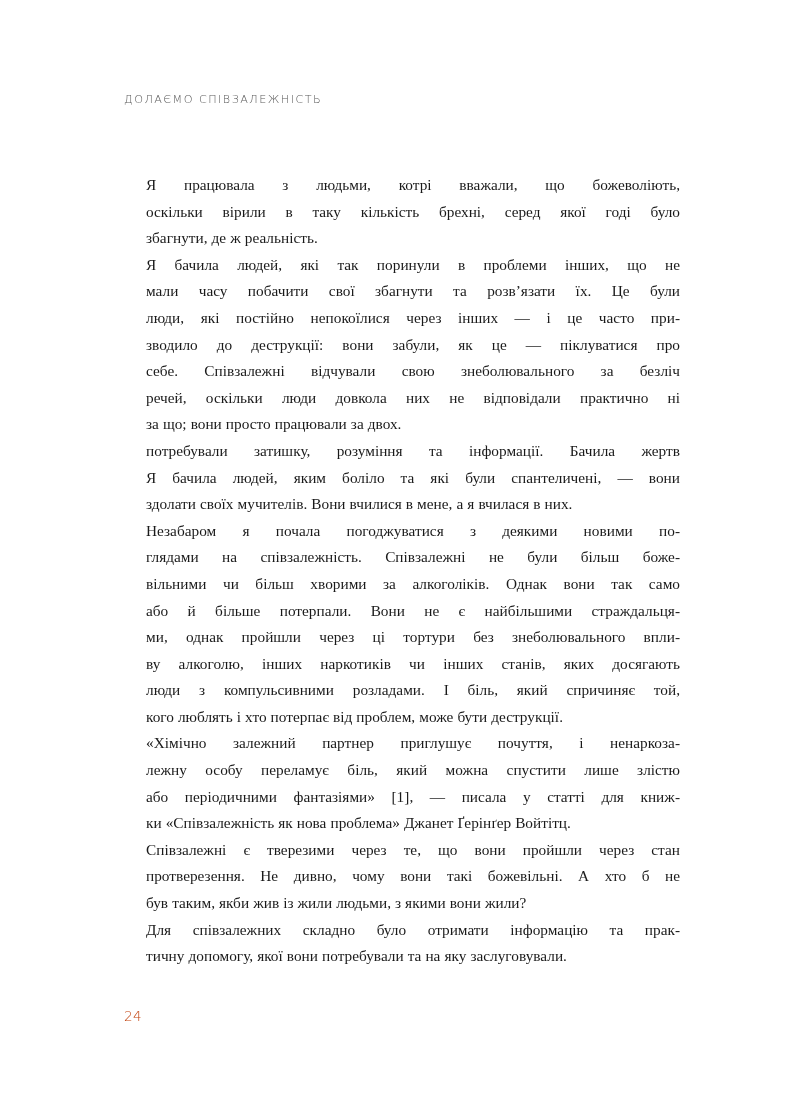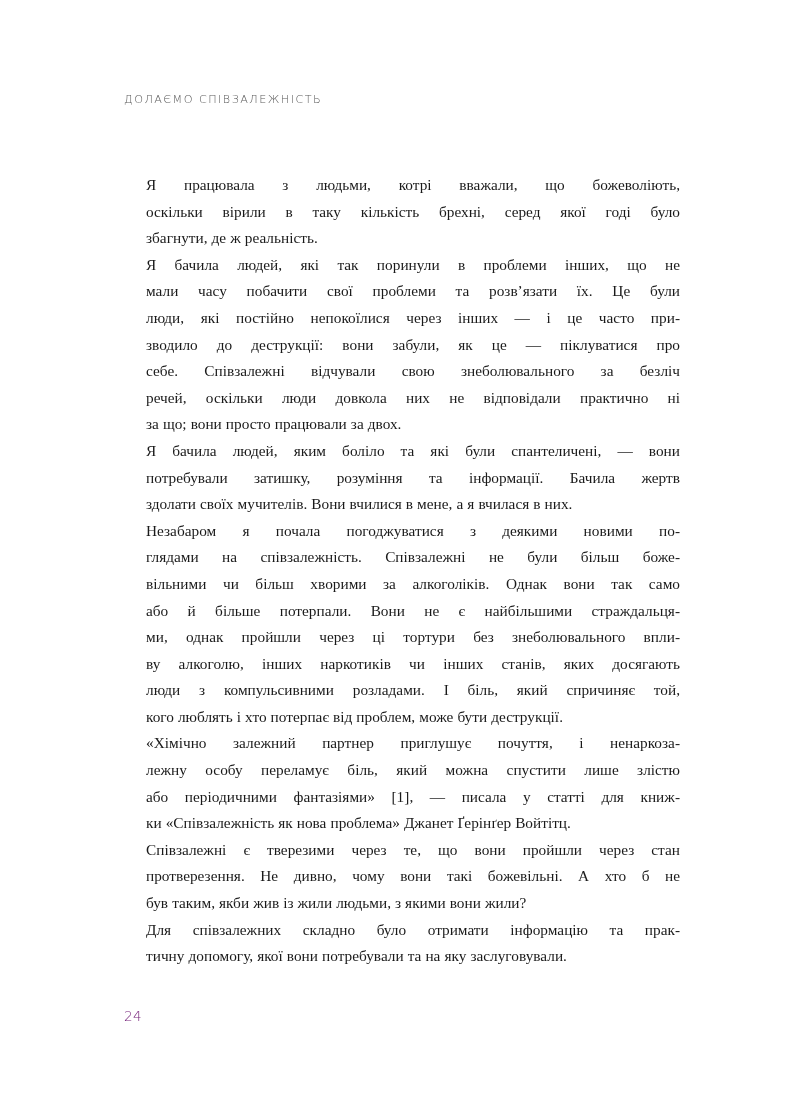--- a/index.html
+++ b/index.html
@@ -100,7 +100,7 @@
 
     <p class="para">
       <span class="ln first">Я бачила людей, які так поринули в проблеми інших, що не</span>
-      <span class="ln">мали часу побачити свої проблеми та розв’язати їх. Це були</span>
+      <span class="ln">мали часу побачити свої збагнути та розв’язати їх. Це були</span>
       <span class="ln">люди, які постійно непокоїлися через інших — і це часто при-</span>
       <span class="ln">зводило до деструкції: вони забули, як це — піклуватися про</span>
       <span class="ln">себе. Співзалежні відчували свою знеболювального за безліч</span>

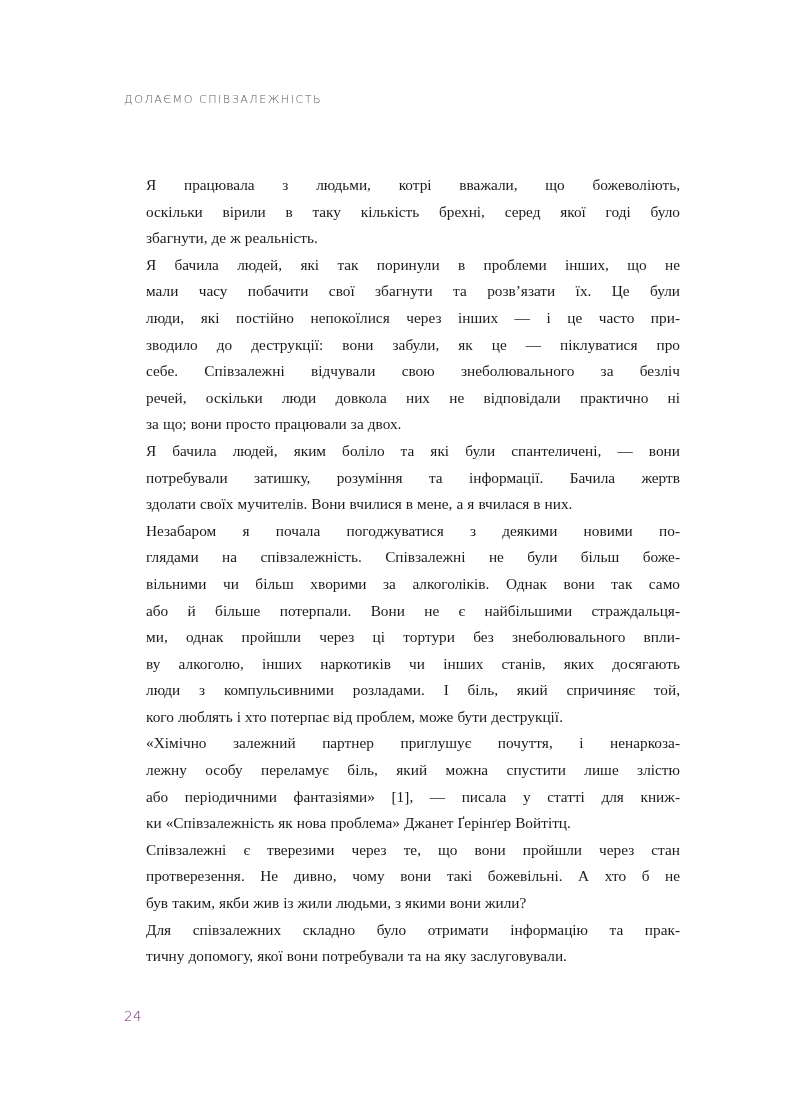--- a/index.html
+++ b/index.html
@@ -109,8 +109,8 @@
     </p>
 
     <p class="para">
+      <span class="ln">потребували затишку, розуміння та інформації. Бачила жертв</span>
       <span class="ln first">Я бачила людей, яким боліло та які були спантеличені, — вони</span>
-      <span class="ln">потребували затишку, розуміння та інформації. Бачила жертв</span>
       <span class="ln last">здолати своїх мучителів. Вони вчилися в мене, а я вчилася в них.</span>
     </p>
 

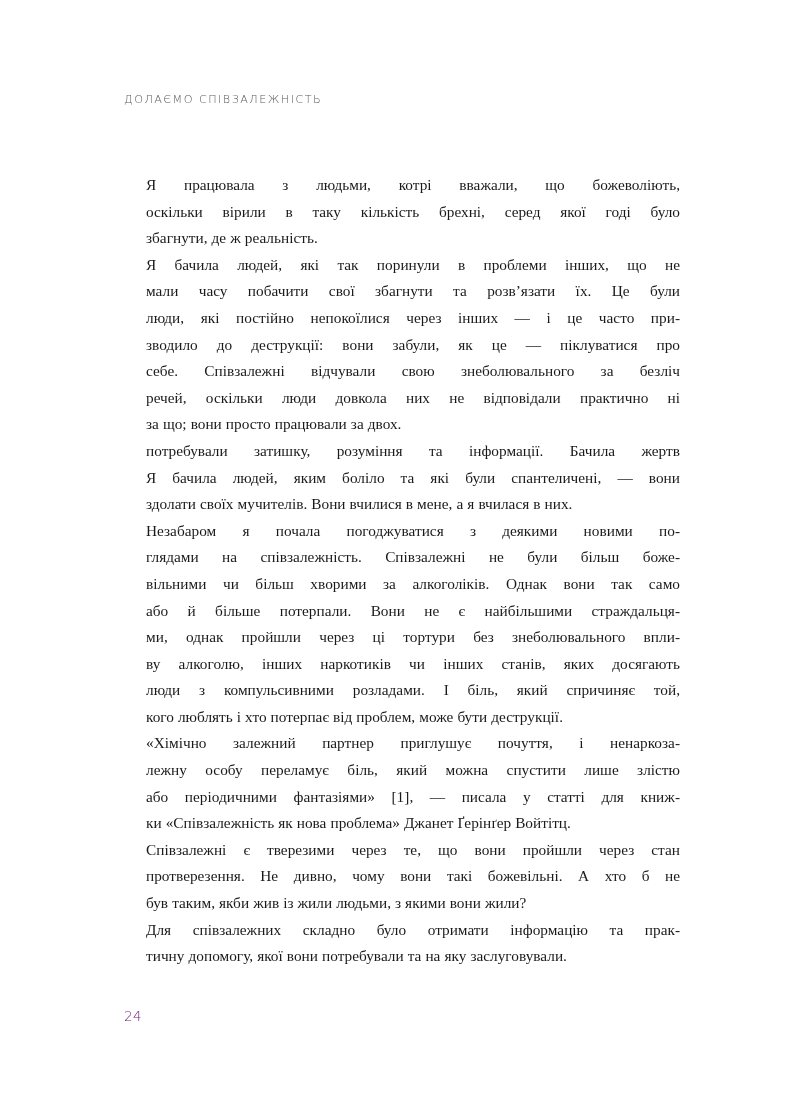--- a/index.html
+++ b/index.html
@@ -79,7 +79,7 @@
     font-family: "DejaVu Sans", "Liberation Sans", sans-serif;
     font-size: 13.5px;
     font-weight: 300;
-    color: #701a75;
+    color: #c2410c;
     letter-spacing: 0.3px;
   }
 </style>

